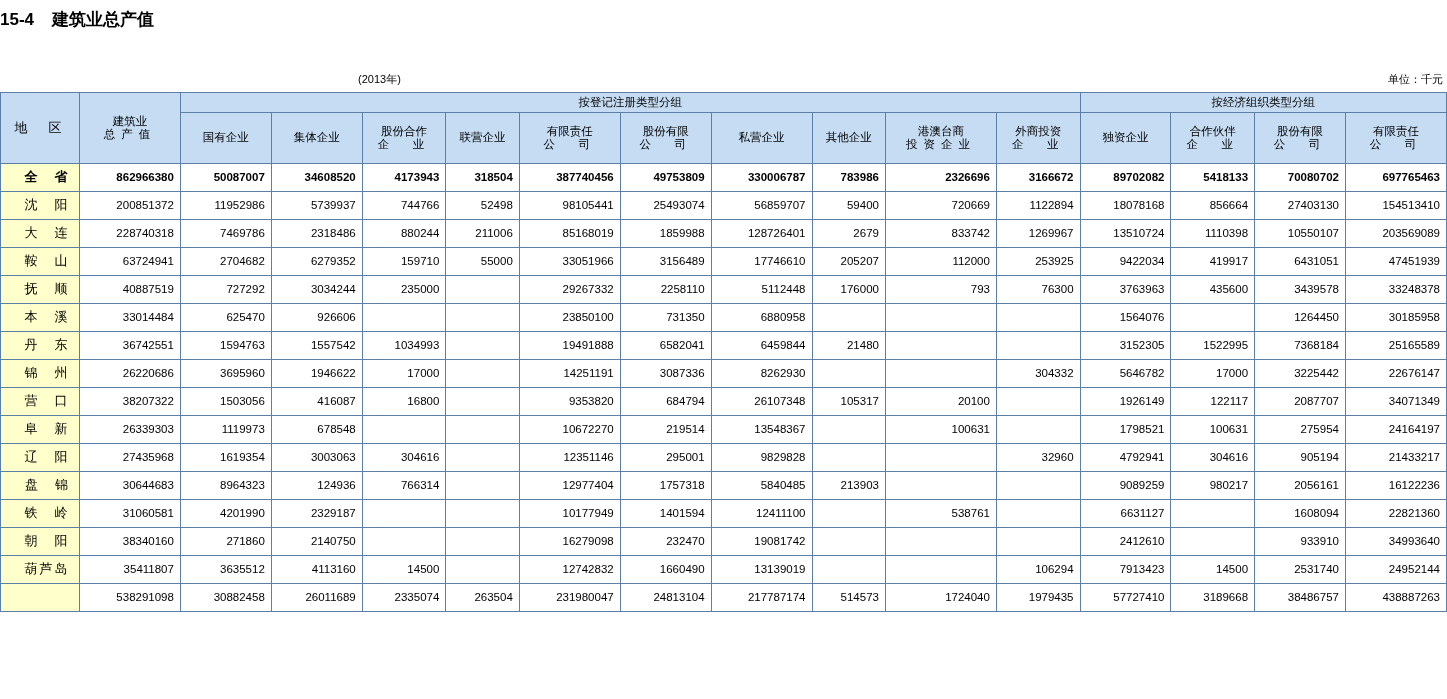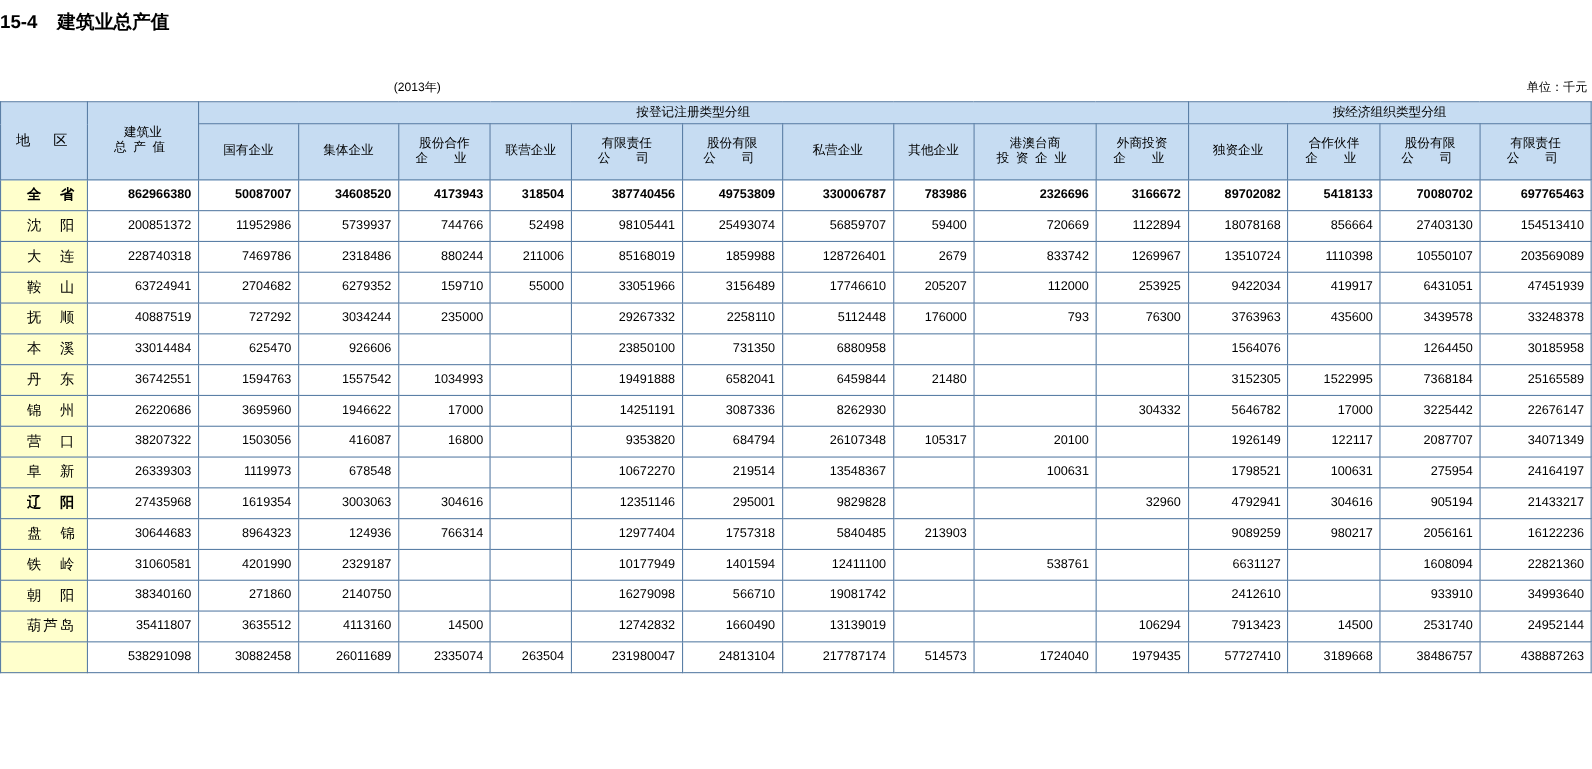--- a/index.html
+++ b/index.html
@@ -335,7 +335,7 @@
           <td class="num">24164197</td>
         </tr>
         <tr>
-          <td class="reg" style="letter-spacing: 2px; font-weight: bold;">辽　阳</td>
+          <td class="reg" style="letter-spacing: 2px;">辽　阳</td>
           <td class="num">27435968</td>
           <td class="num">1619354</td>
           <td class="num">3003063</td>

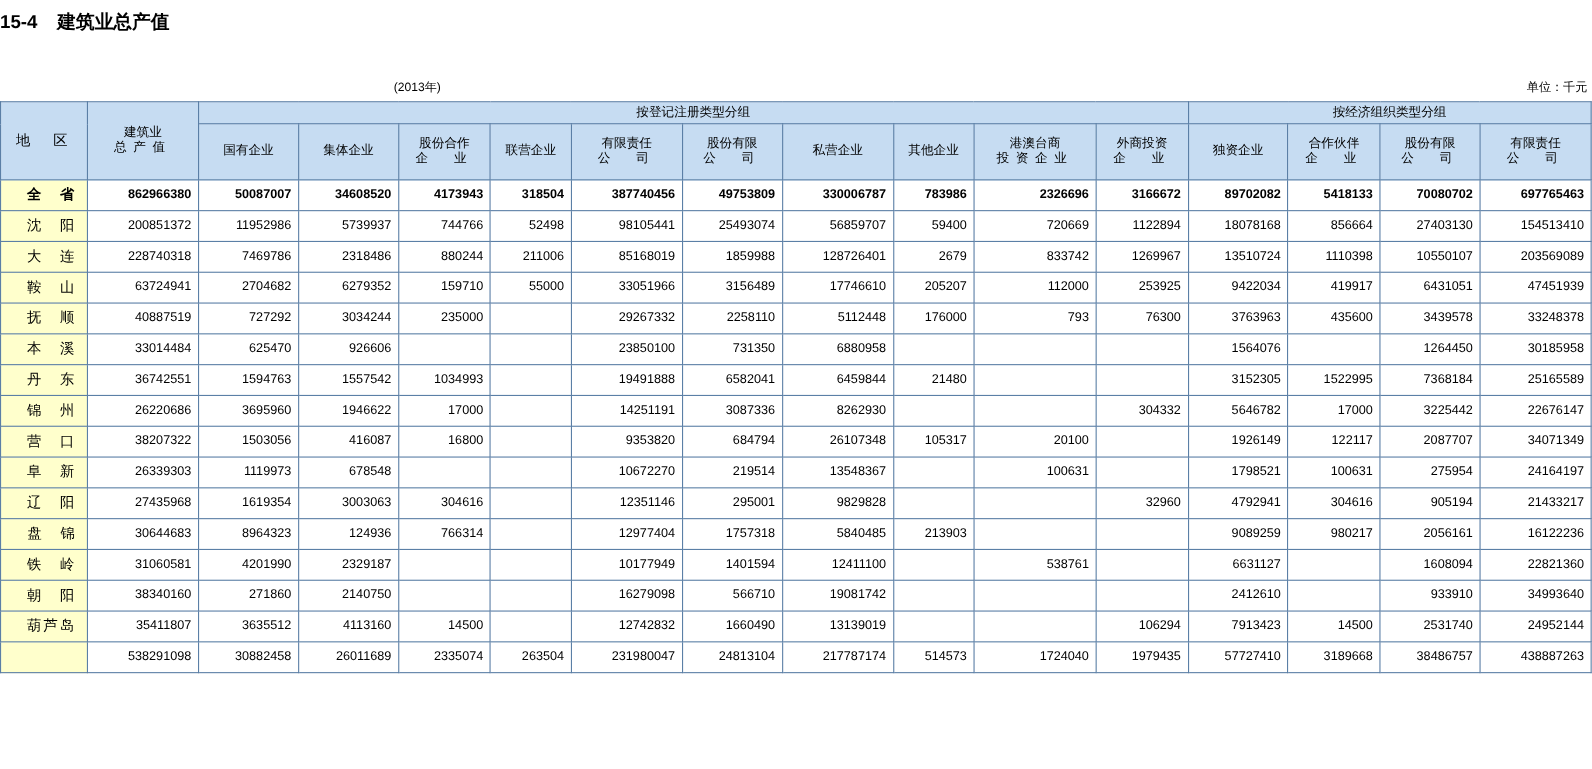--- a/index.html
+++ b/index.html
@@ -396,7 +396,7 @@
           <td class="num"></td>
           <td class="num"></td>
           <td class="num">16279098</td>
-          <td class="num">566710</td>
+          <td class="num">232470</td>
           <td class="num">19081742</td>
           <td class="num"></td>
           <td class="num"></td>

